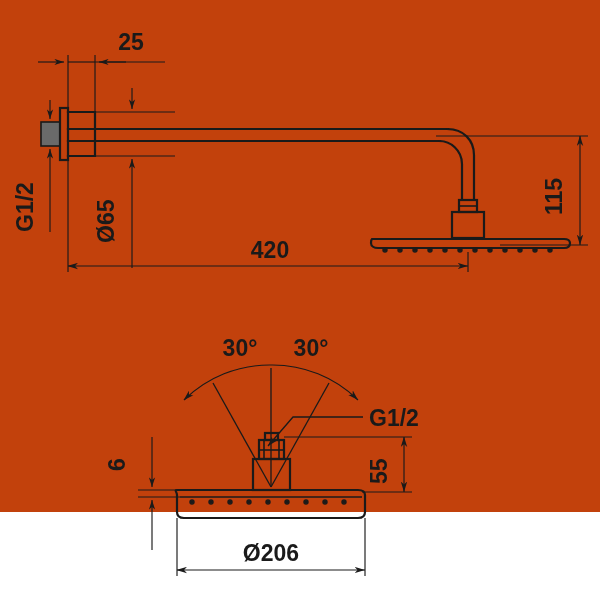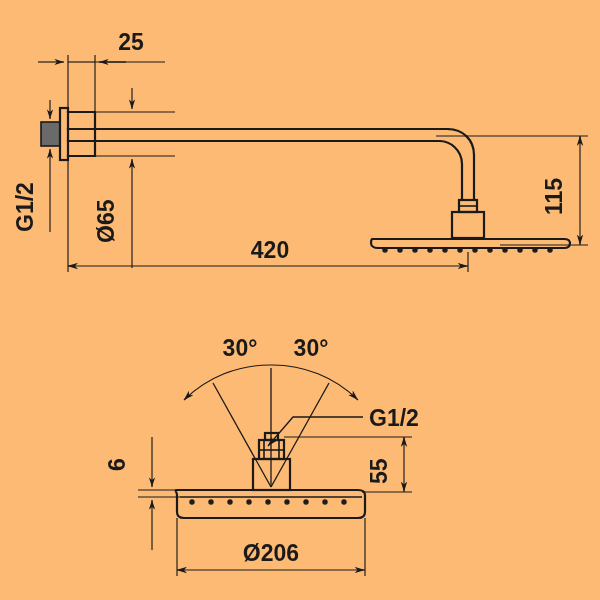--- a/index.html
+++ b/index.html
@@ -17,8 +17,8 @@
   #drawing-root {
     position: relative;
     width: 600px;
-    height: 600px;
-    background: #fdba74;
+    height: 512px;
+    background: #c2410c;
   }
   svg.sheet {
     display: block;

